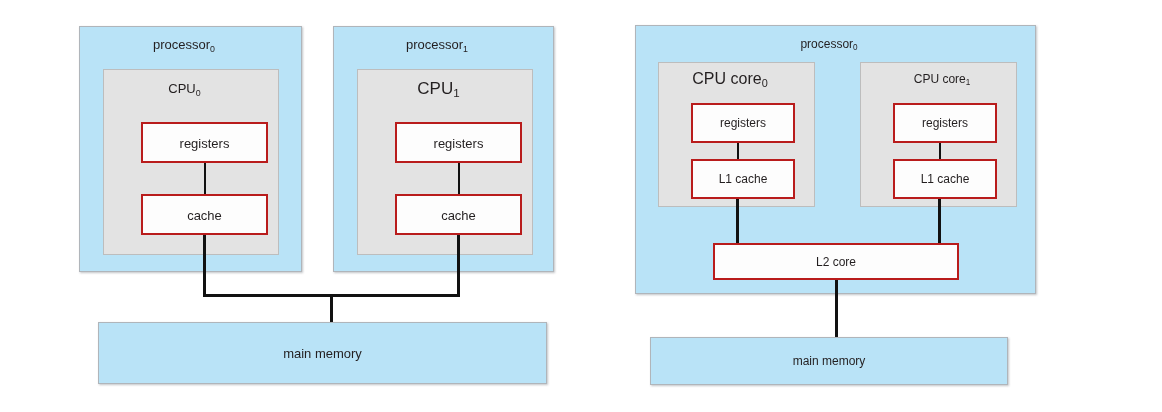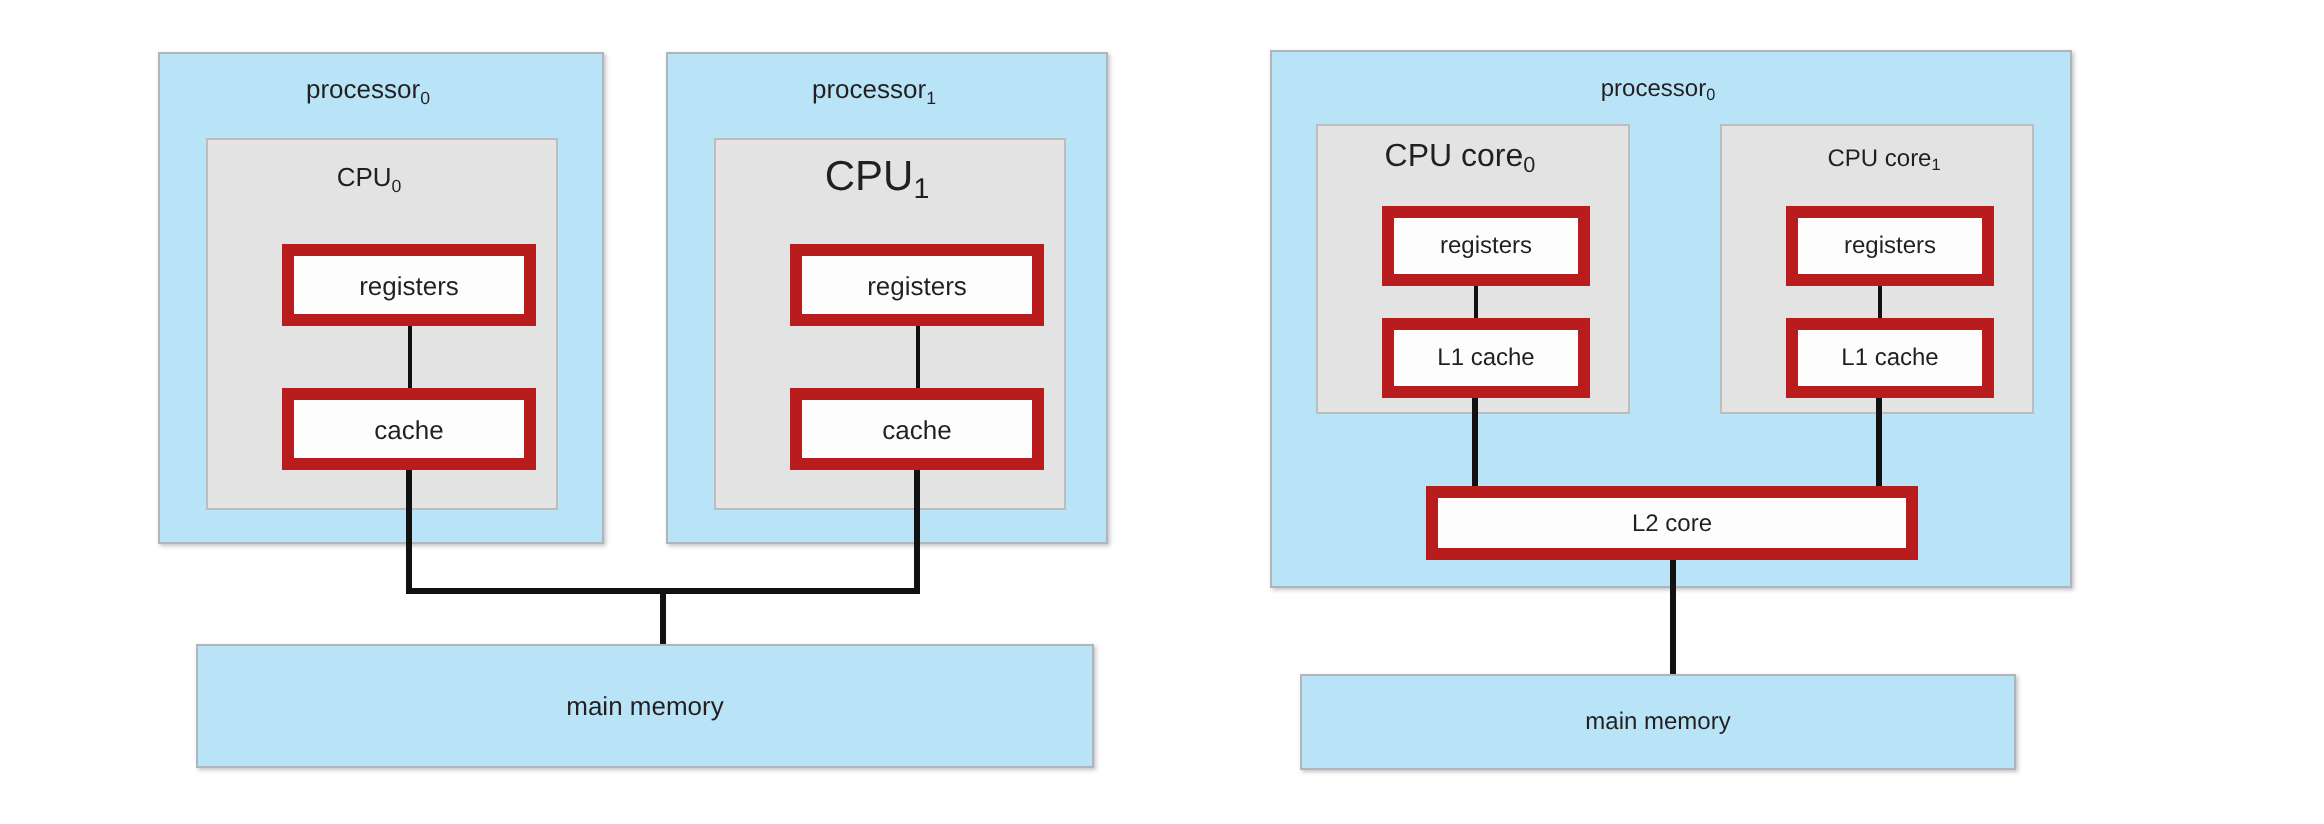--- a/index.html
+++ b/index.html
@@ -116,7 +116,7 @@
   </div>
 
   <div class="box gray-box" style="left:357px; top:69px; width:176px; height:186px;">
-    <div class="box-title" style="top:10px; font-size:21px; line-height:17px;">
+    <div class="box-title" style="top:10px; font-size:17px; line-height:17px;">
       <span>CPU</span><sub>1</sub>
     </div>
   </div>

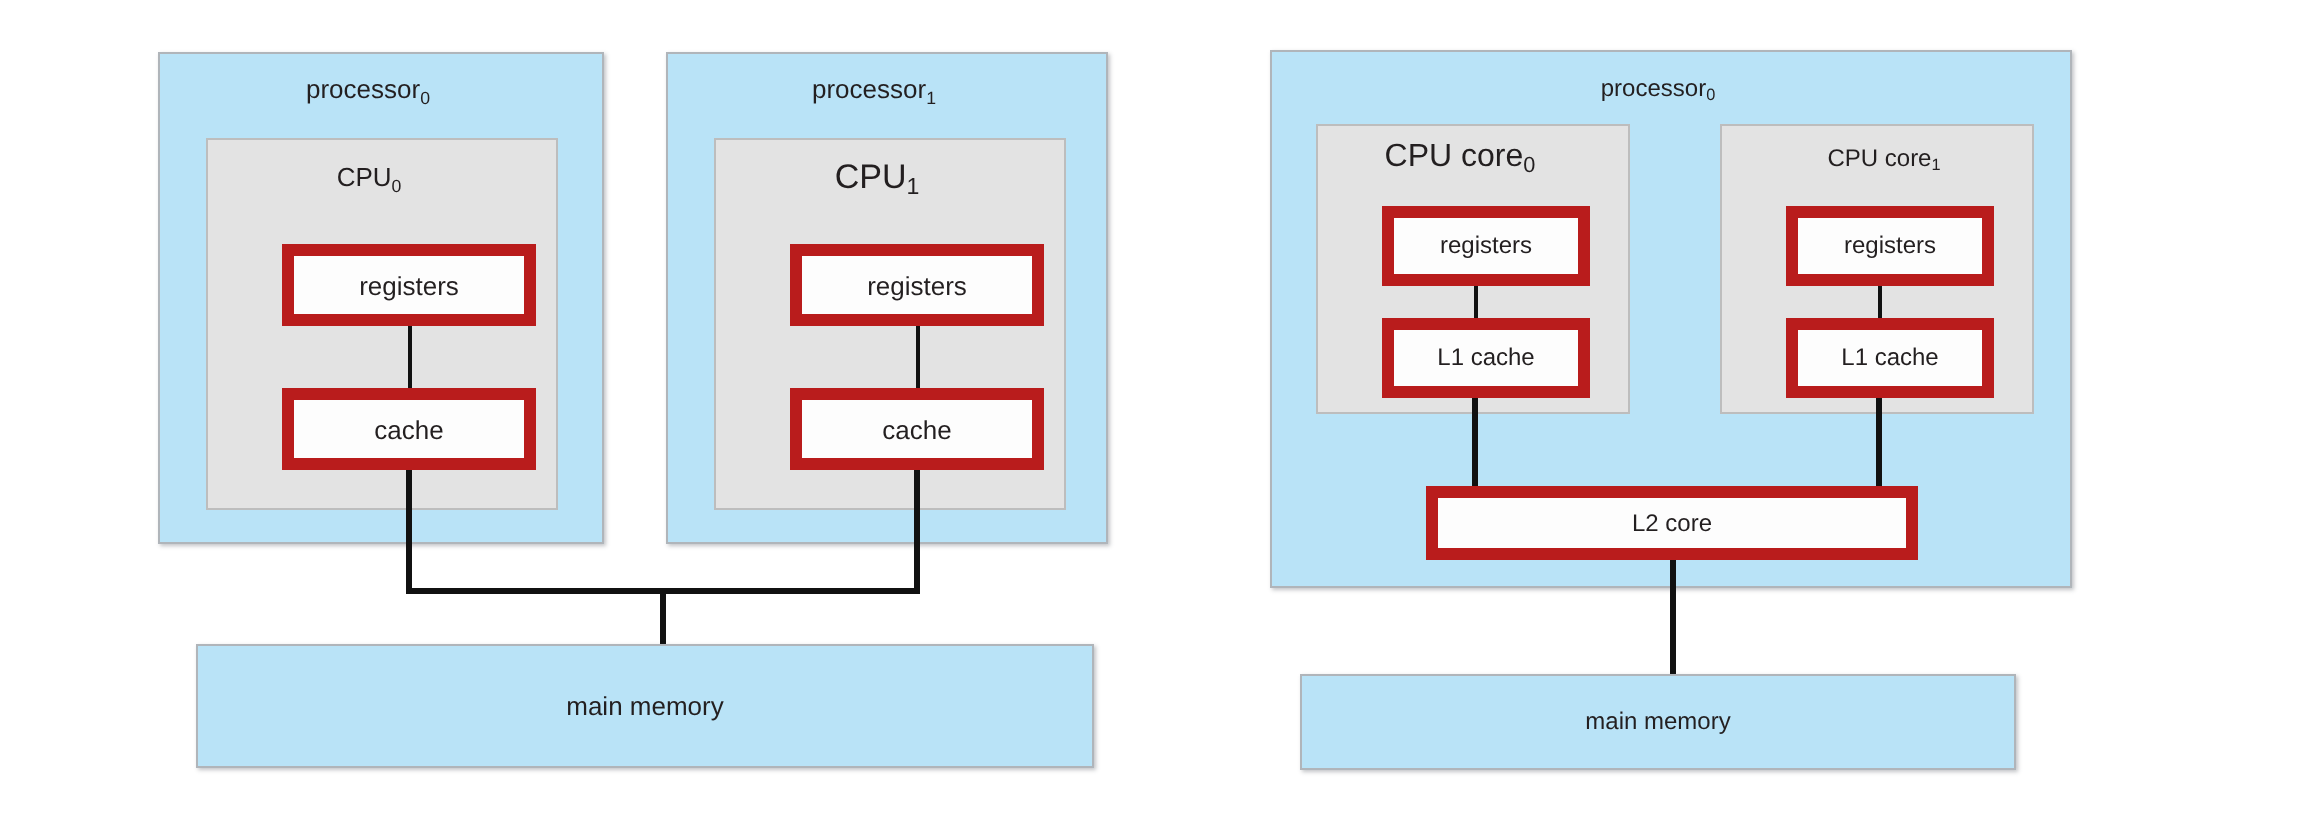--- a/index.html
+++ b/index.html
@@ -37,7 +37,7 @@
   }
   .white-box {
     background: #fdfdfd;
-    border: 6px solid #b91c1c;
+    border: 2px solid #b91c1c;
   }
 
   .box-title {

